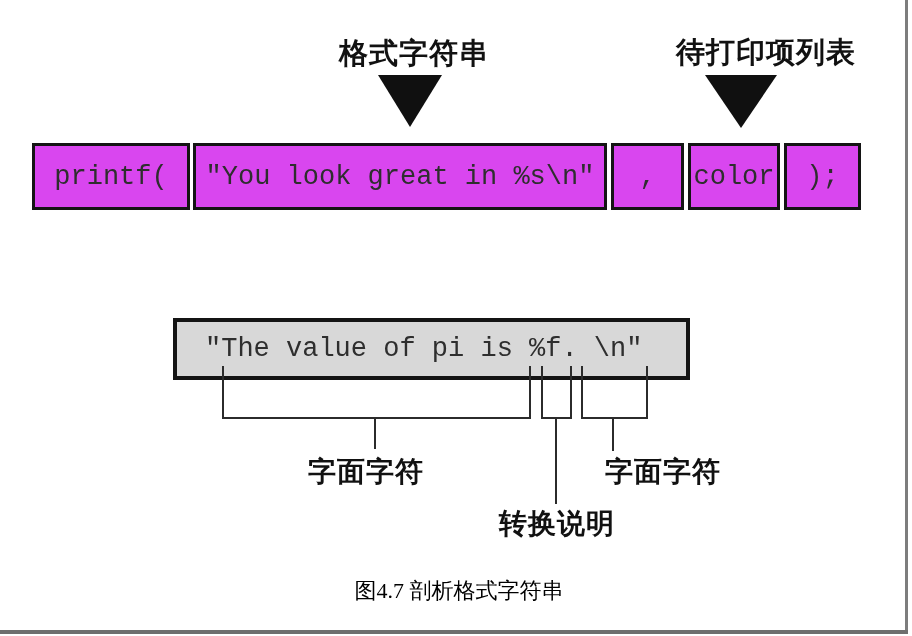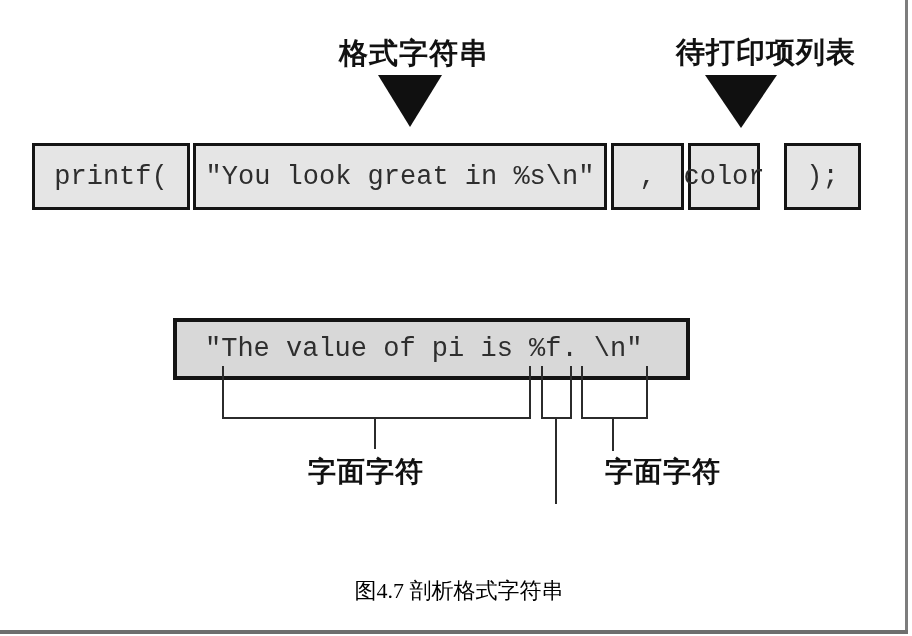--- a/index.html
+++ b/index.html
@@ -25,7 +25,7 @@
 
   .cell{
     position:absolute;top:143px;height:67px;box-sizing:border-box;
-    background:#e5e5e5;border:3px solid #141414;
+    background:#d946ef;border:3px solid #141414;
     display:flex;align-items:center;justify-content:center;
     font-family:"Liberation Mono","DejaVu Sans Mono",monospace;
     font-size:27px;color:#2e2e2e;white-space:pre;

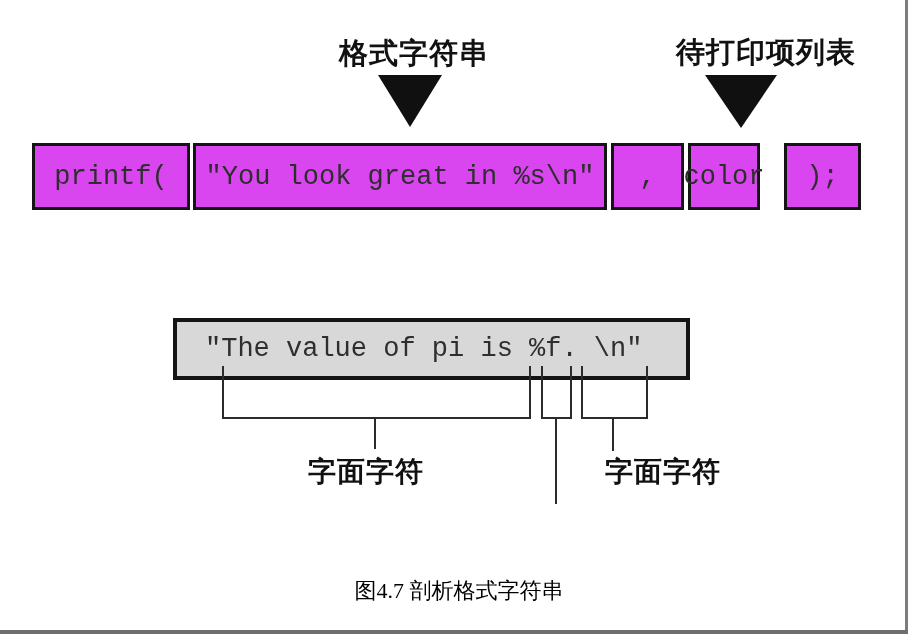--- a/index.html
+++ b/index.html
@@ -33,7 +33,7 @@
   .c1{left:32px;width:158px;}
   .c2{left:193px;width:414px;}
   .c3{left:611px;width:73px;}
-  .c4{left:688px;width:72px;}
+  .c4{left:688px;width:92px;}
   .c5{left:784px;width:77px;}
 
   .caption{

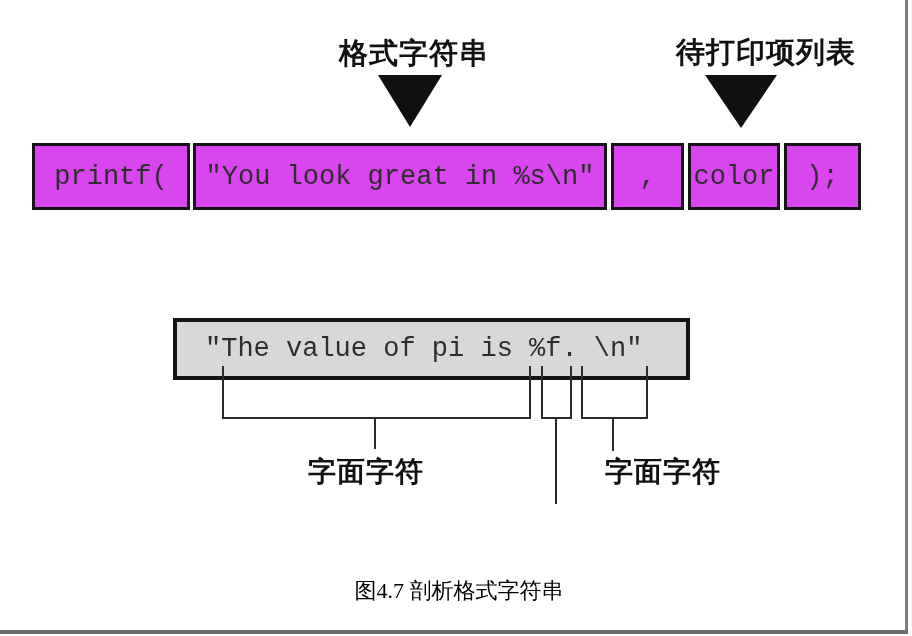--- a/index.html
+++ b/index.html
@@ -119,6 +119,7 @@
   <div class="vline stub-right"></div>
 
   <div class="anno-label lbl-lit-left">字面字符</div>
+  <div class="anno-label lbl-conv">转换说明</div>
   <div class="anno-label lbl-lit-right">字面字符</div>
 
   <div class="caption cap-47">图4.7 剖析格式字符串</div>

